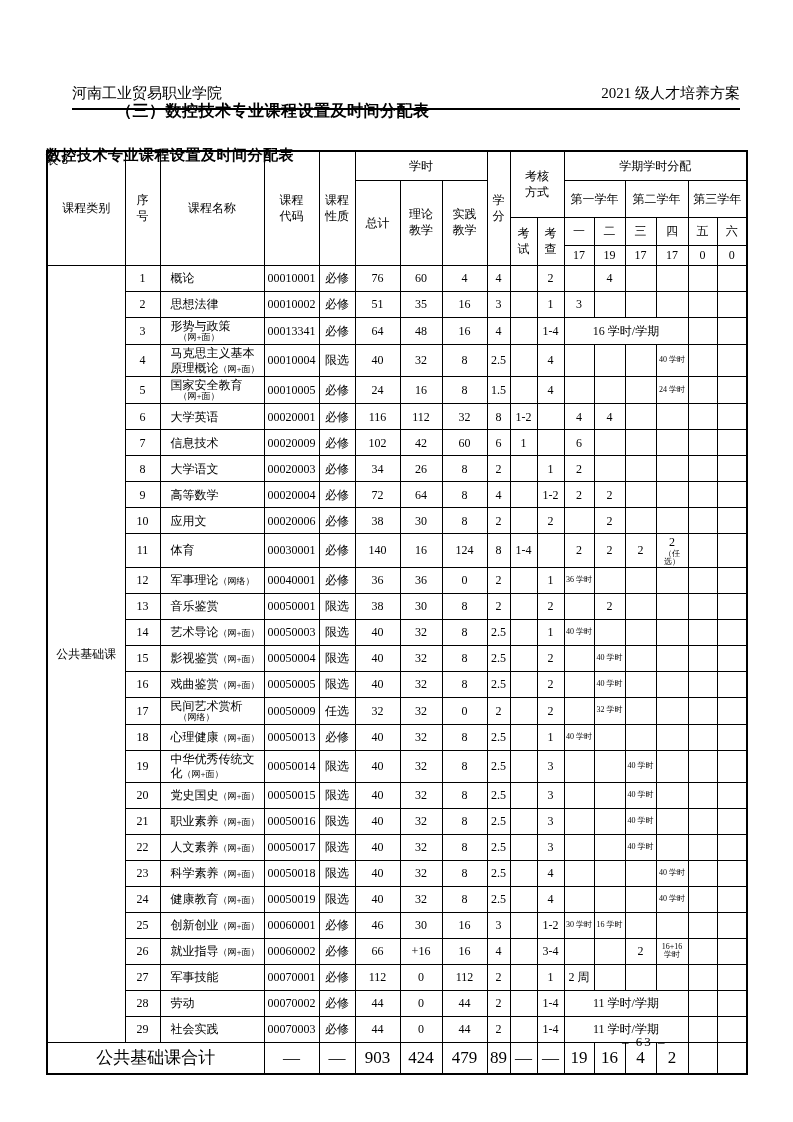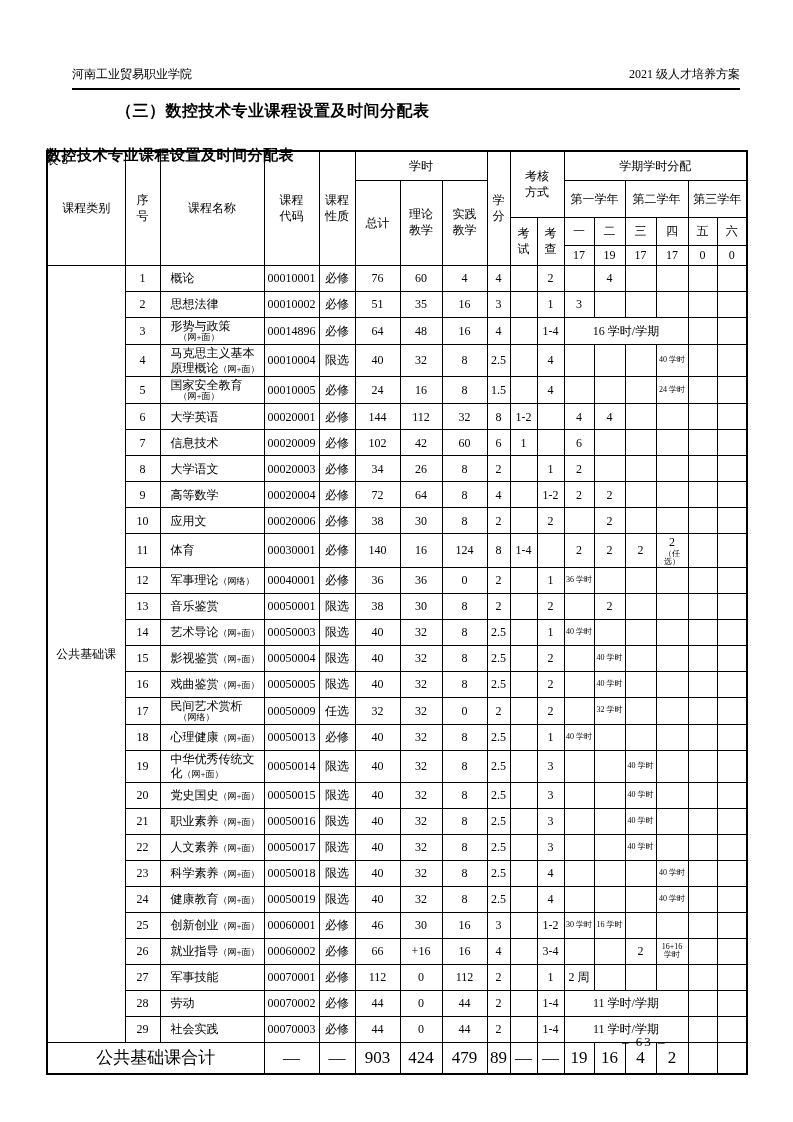--- a/index.html
+++ b/index.html
@@ -8,9 +8,9 @@
     font-family:"Liberation Serif","DejaVu Serif",serif;
   }
   .pagehead{
-    position:absolute;top:66px;left:72px;width:668px;
+    position:absolute;top:84px;left:72px;width:668px;
     display:flex;justify-content:space-between;align-items:flex-end;
-    font-size:12px;border-bottom:2.5px solid #000;padding-bottom:5px;gap:24px;
+    font-size:15px;border-bottom:2.5px solid #000;padding-bottom:5px;gap:24px;
   }
   .section-title{
     position:absolute;top:101px;left:116px;font-size:16px;font-weight:bold;letter-spacing:.5px;

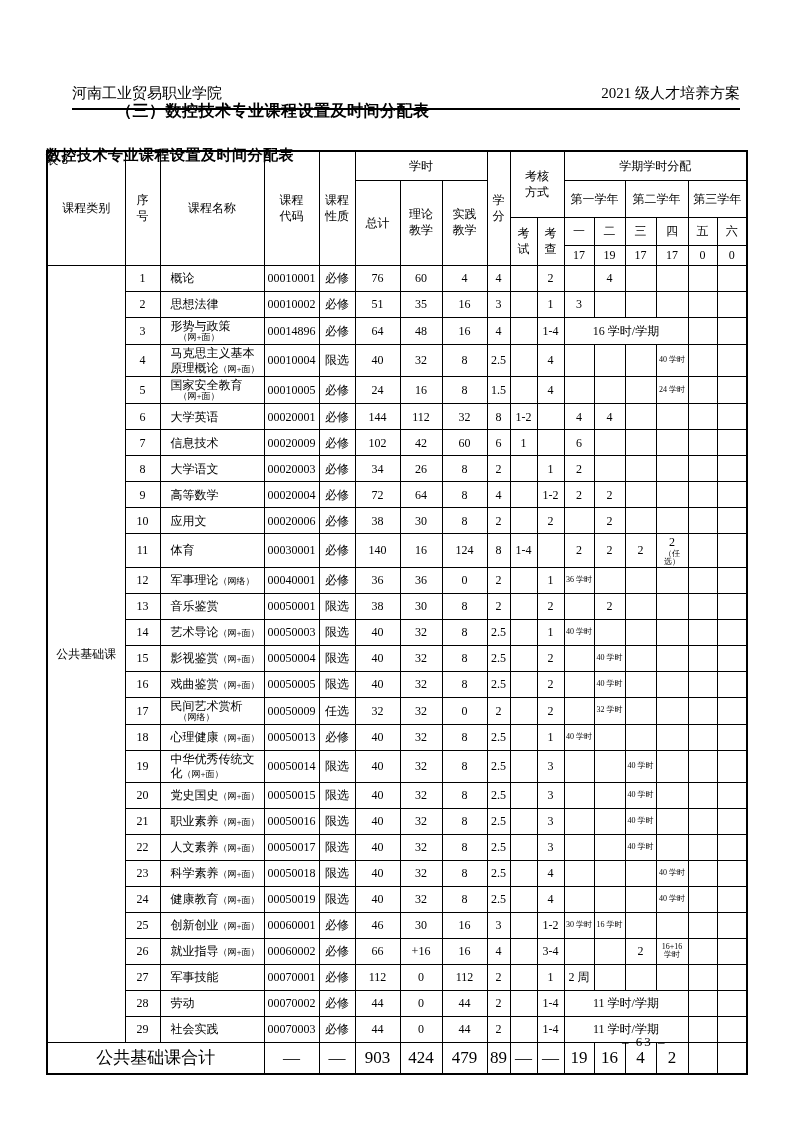--- a/index.html
+++ b/index.html
@@ -158,7 +158,7 @@
       <tr>
         <td>3</td>
         <td class="name">形势与政策<span class="sub">（网+面）</span></td>
-        <td>00014896</td>
+        <td>00013341</td>
         <td>必修</td>
         <td>64</td>
         <td>48</td>

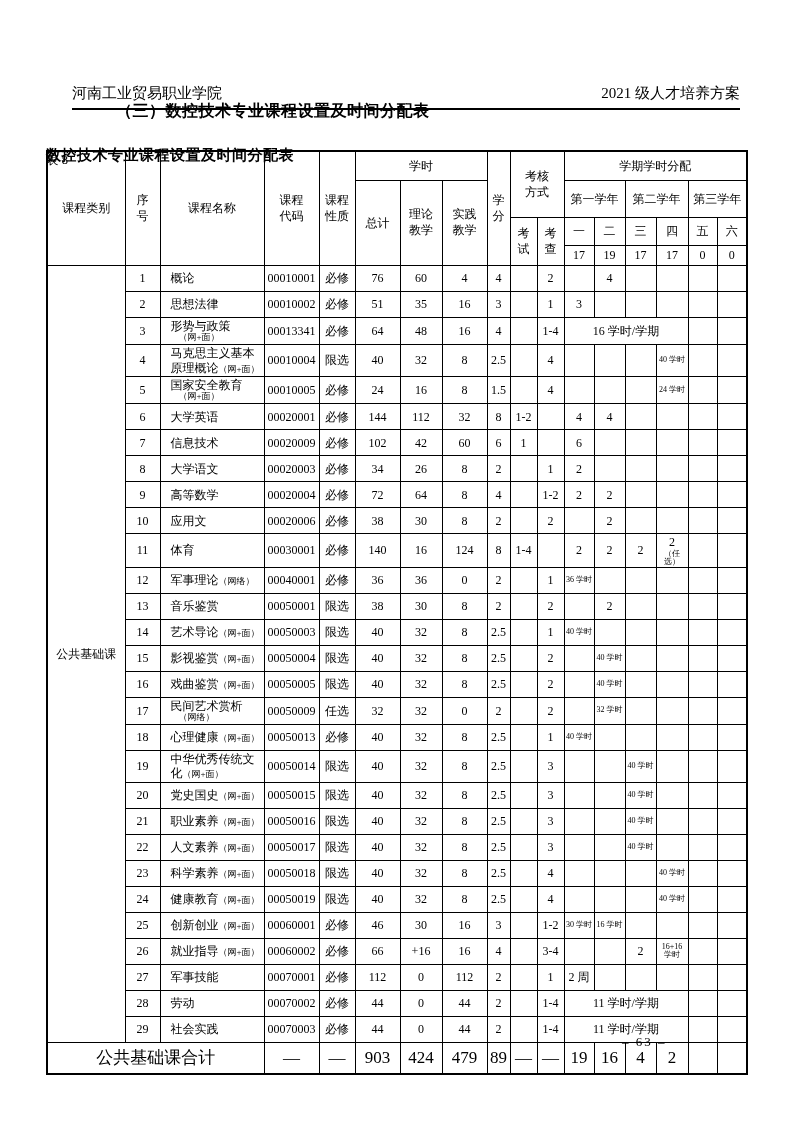--- a/index.html
+++ b/index.html
@@ -211,7 +211,7 @@
         <td class="name">大学英语</td>
         <td>00020001</td>
         <td>必修</td>
-        <td>144</td>
+        <td>116</td>
         <td>112</td>
         <td>32</td>
         <td>8</td>

